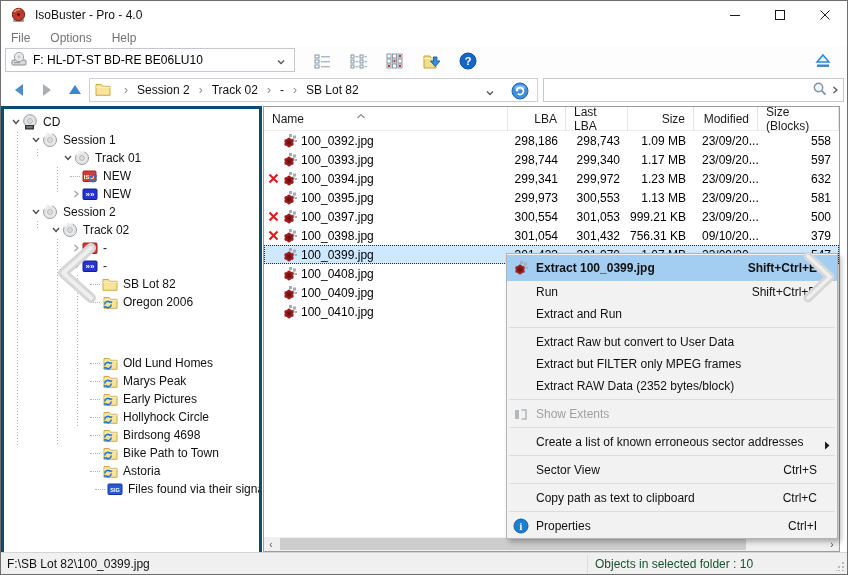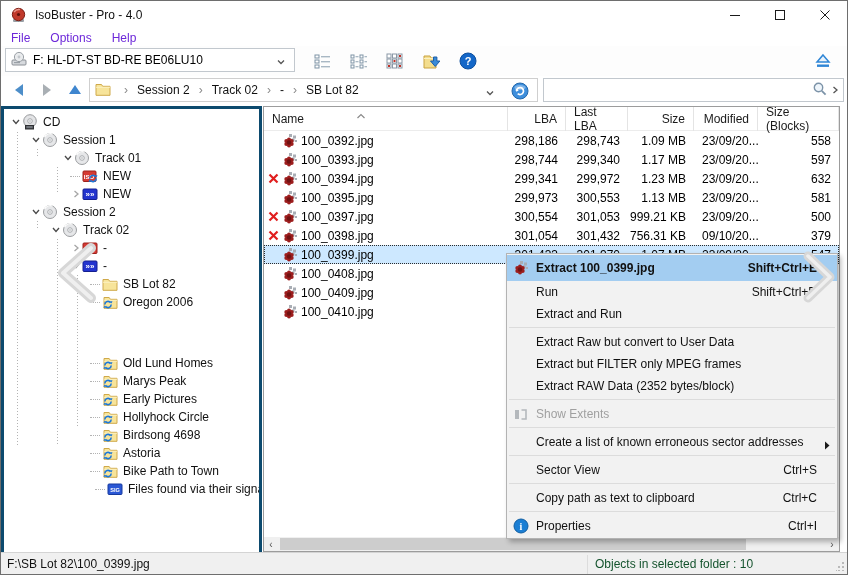--- a/index.html
+++ b/index.html
@@ -17,7 +17,7 @@
   .win-btn{width:45px;height:28px;display:flex;align-items:center;justify-content:center;}
   
   .menubar{position:absolute;left:0;top:28px;width:100%;height:17px;background:#fff;display:flex;align-items:center;}
-  .menu-item{padding:0 2px;margin-right:16px;color:#6d28d9;}
+  .menu-item{padding:0 2px;margin-right:16px;color:#737373;}
   .menu-item:first-child{margin-left:8px;}
   
   .toolbar{position:absolute;left:0;top:45px;width:100%;height:30px;background:#fdfdfd;}

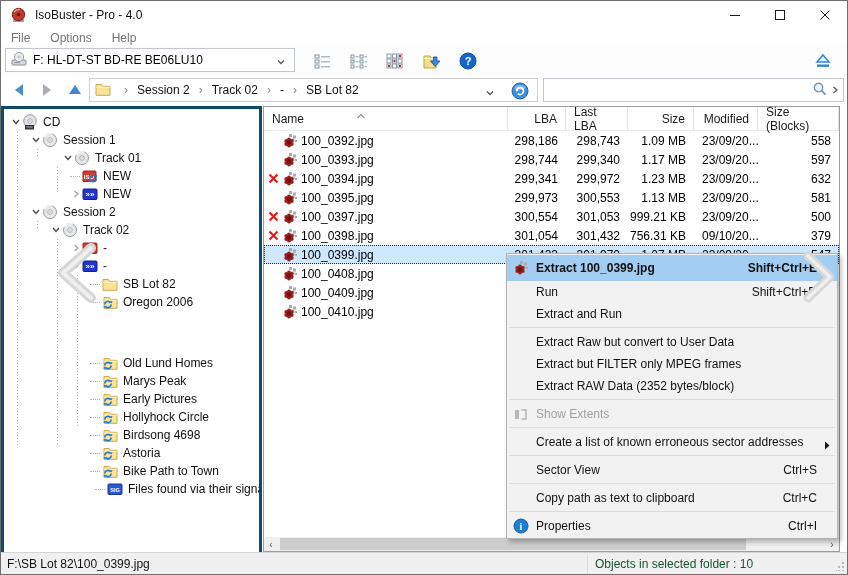--- a/index.html
+++ b/index.html
@@ -568,7 +568,7 @@
               <path d="M3.8 13.9 l-2.4 -0.3 1.4 -2" fill="#1d78d8"></path>
             </svg>
           </span>
-          <span class="tree-label">Astoria</span>
+          <span class="tree-label">Bike Path to Town</span>
         </div>
         <div class="tree-row" style="padding-left: 86px;">
           <span class="tree-stub"></span>
@@ -584,7 +584,7 @@
               <path d="M3.8 13.9 l-2.4 -0.3 1.4 -2" fill="#1d78d8"></path>
             </svg>
           </span>
-          <span class="tree-label">Bike Path to Town</span>
+          <span class="tree-label">Astoria</span>
         </div>
         <div class="tree-row" style="padding-left: 91px;">
           <span class="tree-stub"></span>

